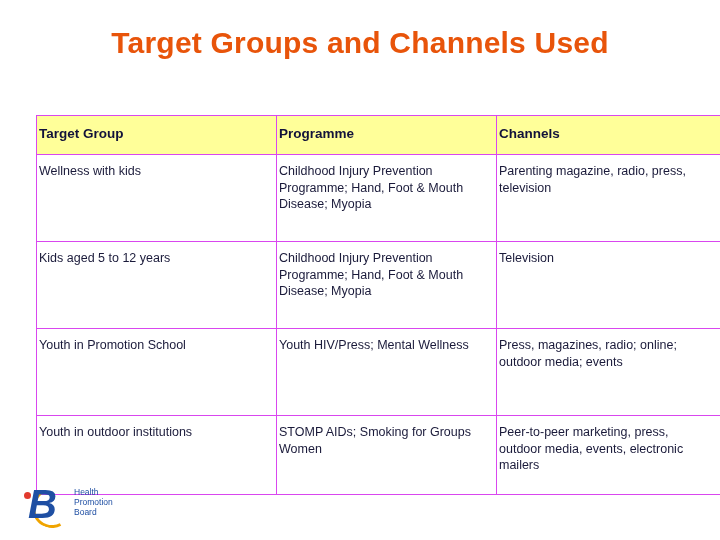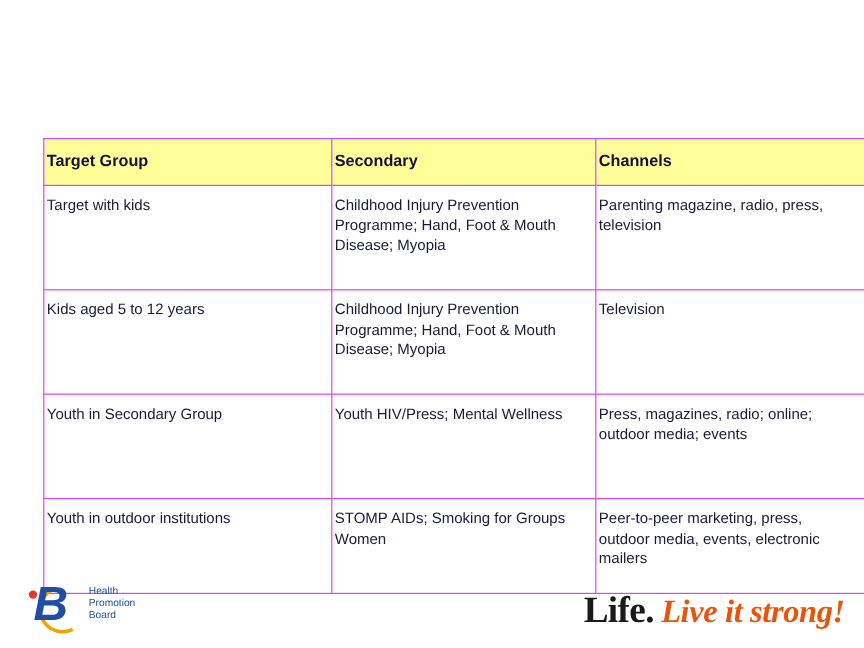--- a/index.html
+++ b/index.html
@@ -146,6 +146,7 @@
 
 <div class="slide">
 
+  <div class="slide-title">Target Groups and Channels Used</div>
 
   <table class="content-table">
     <thead>

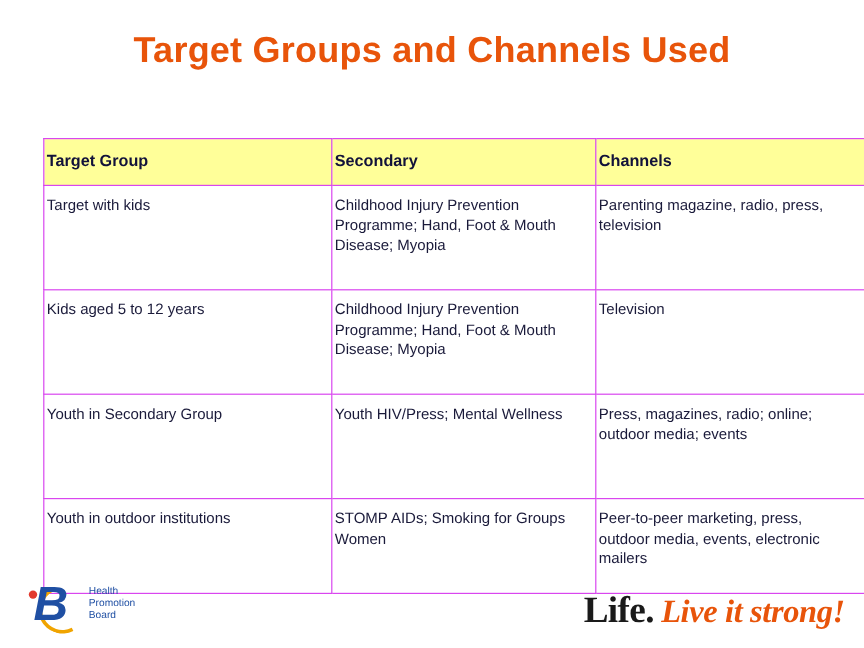--- a/index.html
+++ b/index.html
@@ -152,7 +152,7 @@
     <thead>
       <tr>
         <th class="col-a">Target Group</th>
-        <th class="col-b">Secondary</th>
+        <th class="col-b">Programme</th>
         <th class="col-c">Channels</th>
       </tr>
     </thead>

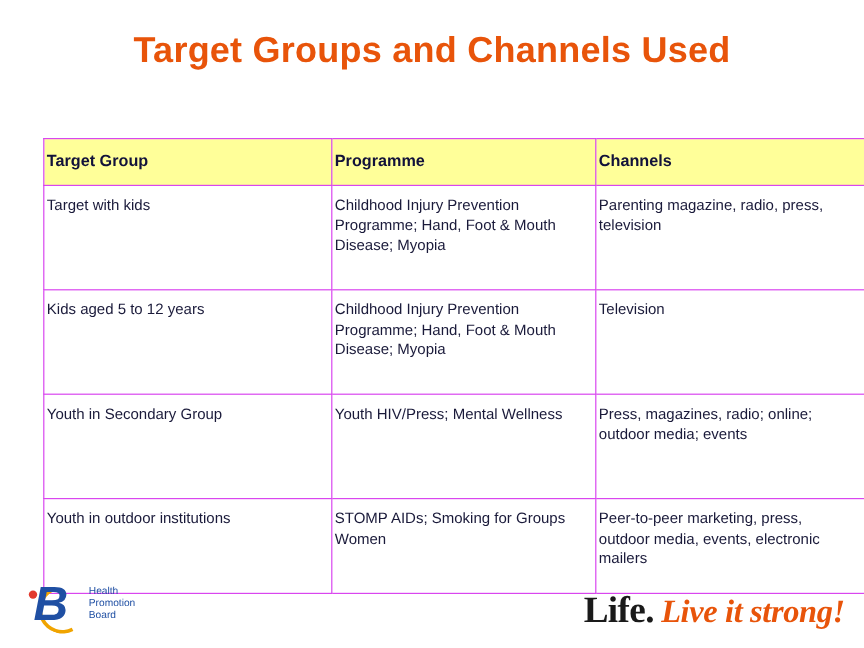--- a/index.html
+++ b/index.html
@@ -158,7 +158,7 @@
     </thead>
     <tbody>
       <tr class="row-1">
-        <td>Target with kids</td>
+        <td>Wellness with kids</td>
         <td>Childhood Injury Prevention Programme; Hand, Foot &amp; Mouth Disease; Myopia</td>
         <td>Parenting magazine, radio, press, television</td>
       </tr>

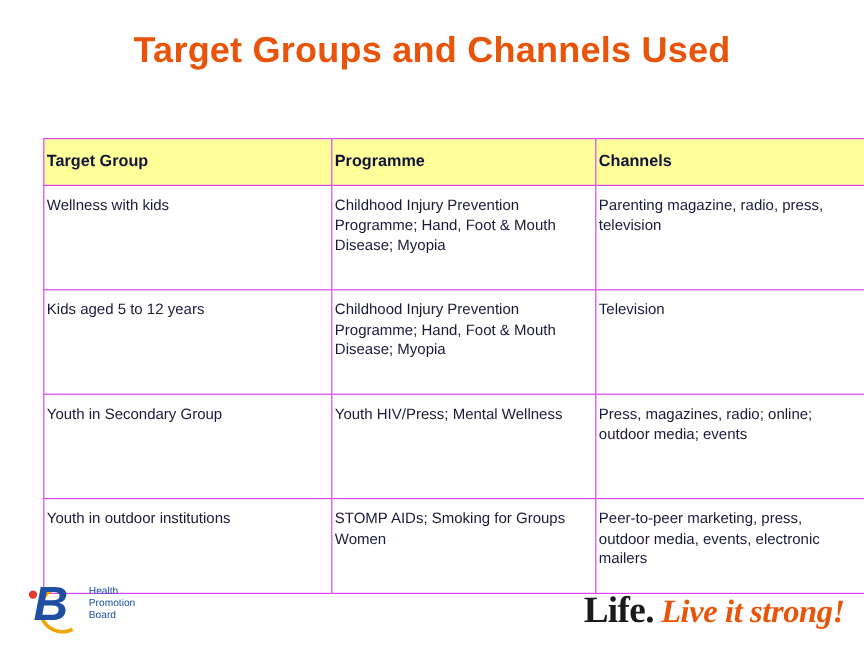--- a/index.html
+++ b/index.html
@@ -168,7 +168,7 @@
         <td>Television</td>
       </tr>
       <tr class="row-3">
-        <td>Youth in Secondary Group</td>
+        <td>Youth in Promotion School</td>
         <td>Youth HIV/Press; Mental Wellness</td>
         <td>Press, magazines, radio; online; outdoor media; events</td>
       </tr>

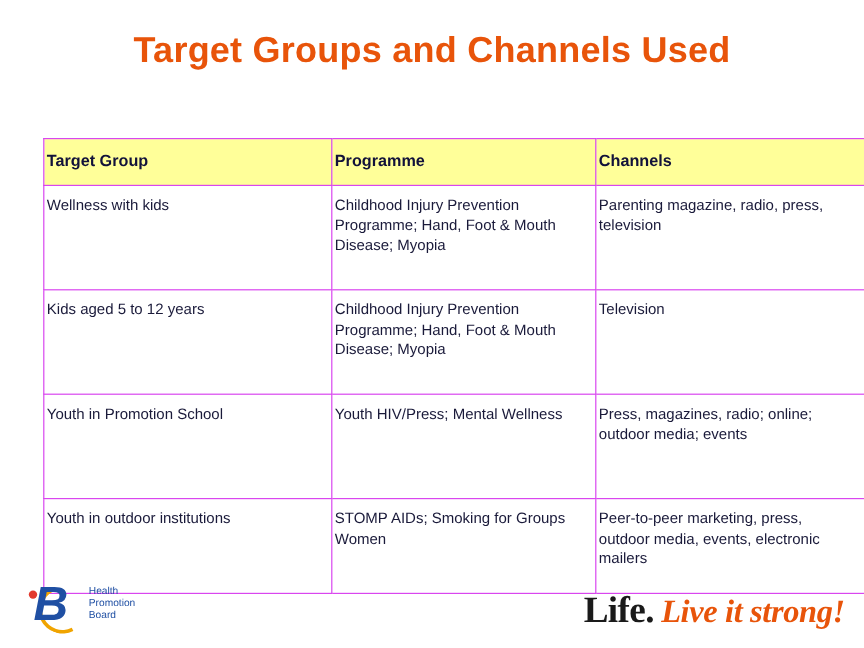--- a/index.html
+++ b/index.html
@@ -191,10 +191,6 @@
     </div>
   </div>
 
-  <div class="logo-life">
-    <span class="life-word">Life.</span>
-    <span class="life-tag">Live it strong!</span>
-  </div>
 
 </div>
 

